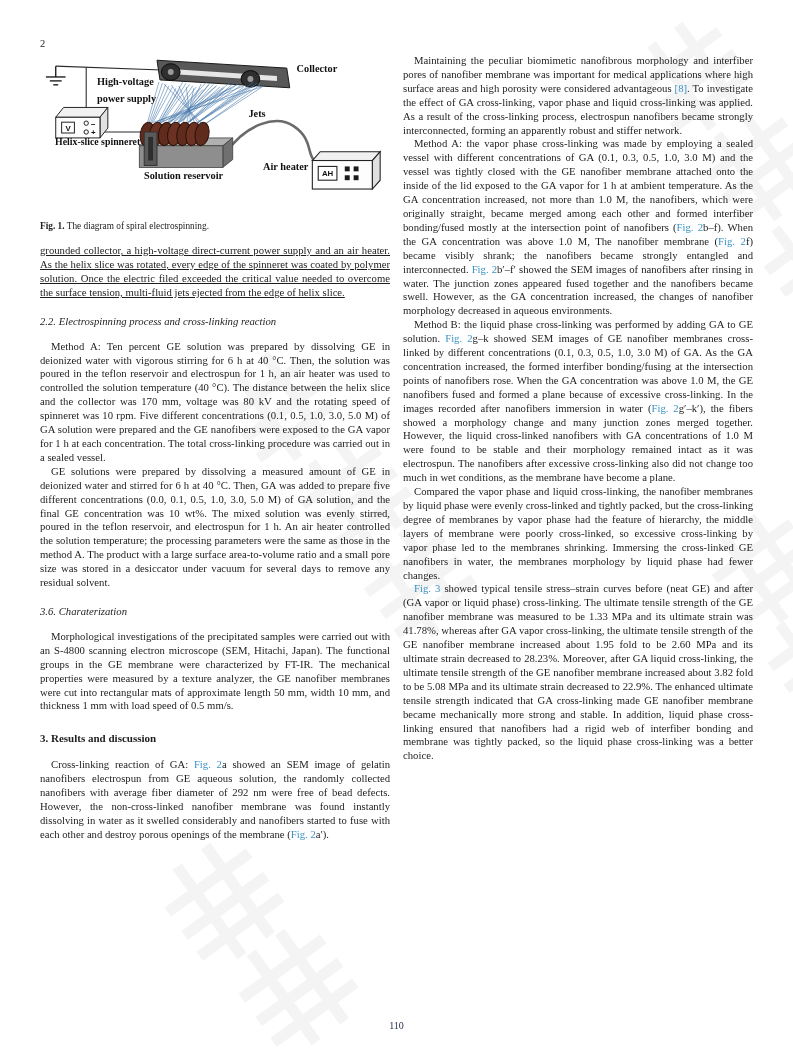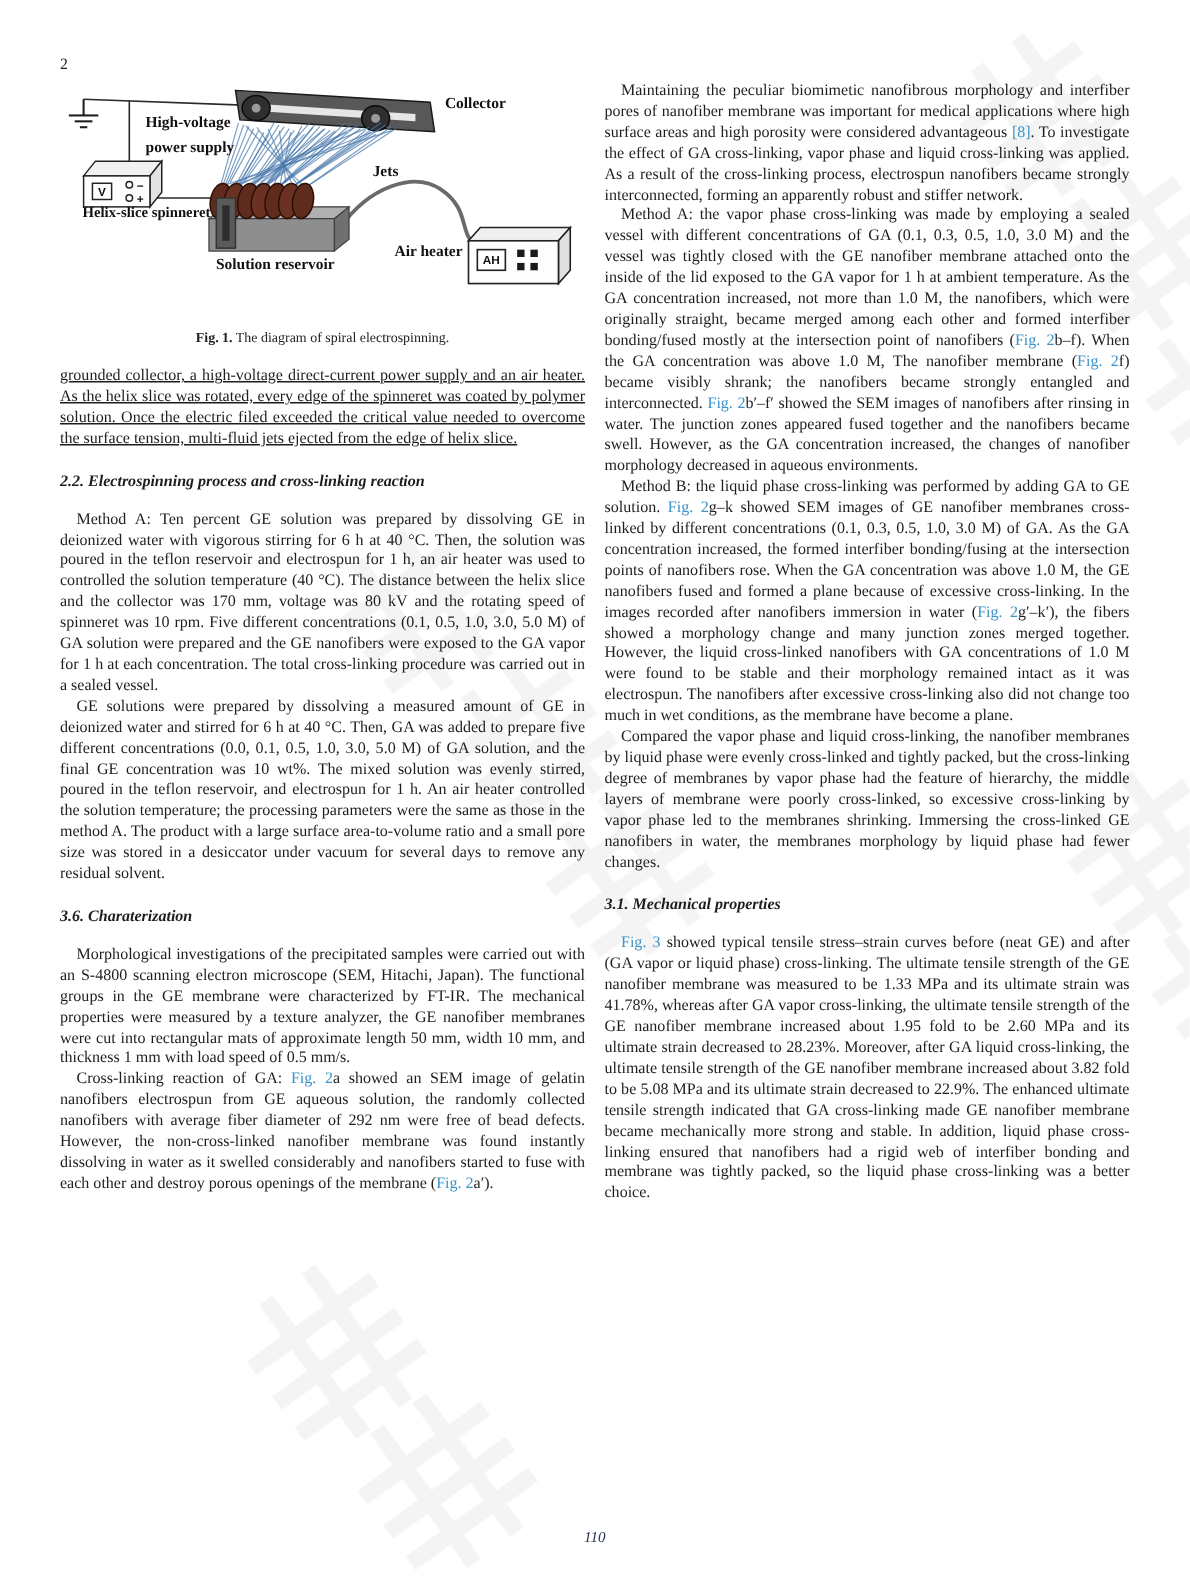--- a/index.html
+++ b/index.html
@@ -19,7 +19,7 @@
   p.noindent{text-indent:0;text-decoration:underline;}
   figure{margin:0 0 13px 0;}
   .figsvg{display:block;width:350px;height:158px;}
-  figcaption{text-align:center;font-size:9.3px;margin-top:9px;color:#222;}
+  figcaption{text-align:left;font-size:9.3px;margin-top:9px;color:#222;}
   figcaption .cap-label{font-weight:bold;}
   h3.subsec{font-size:10.7px;font-style:italic;font-weight:bold;margin:15px 0 13px 0;}
   h2.sec{font-size:11px;font-weight:bold;margin:19px 0 14px 0;}

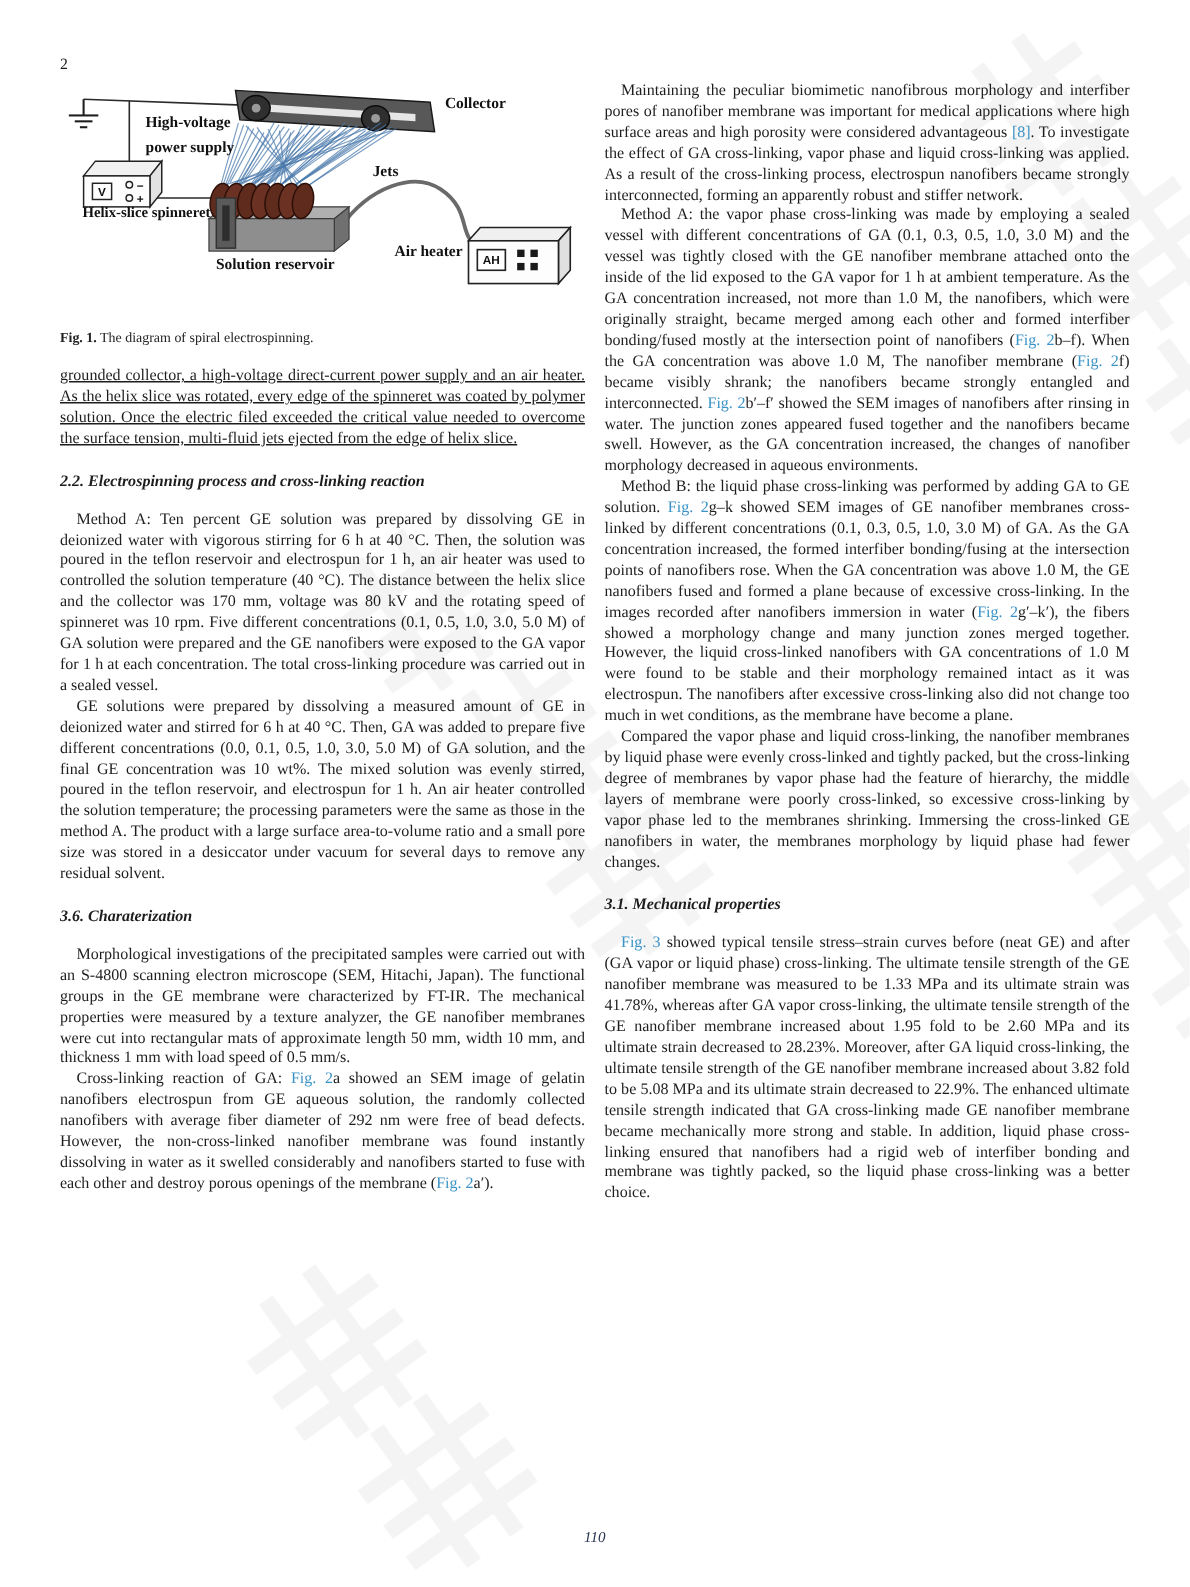--- a/index.html
+++ b/index.html
@@ -21,7 +21,7 @@
   .figsvg{display:block;width:350px;height:158px;}
   figcaption{text-align:left;font-size:9.3px;margin-top:9px;color:#222;}
   figcaption .cap-label{font-weight:bold;}
-  h3.subsec{font-size:10.7px;font-style:italic;font-weight:bold;margin:15px 0 13px 0;}
+  h3.subsec{font-size:10.7px;font-style:italic;font-weight:normal;margin:15px 0 13px 0;}
   h2.sec{font-size:11px;font-weight:bold;margin:19px 0 14px 0;}
   .seg-i{}
   .seg-link{color:#3b93c6;}

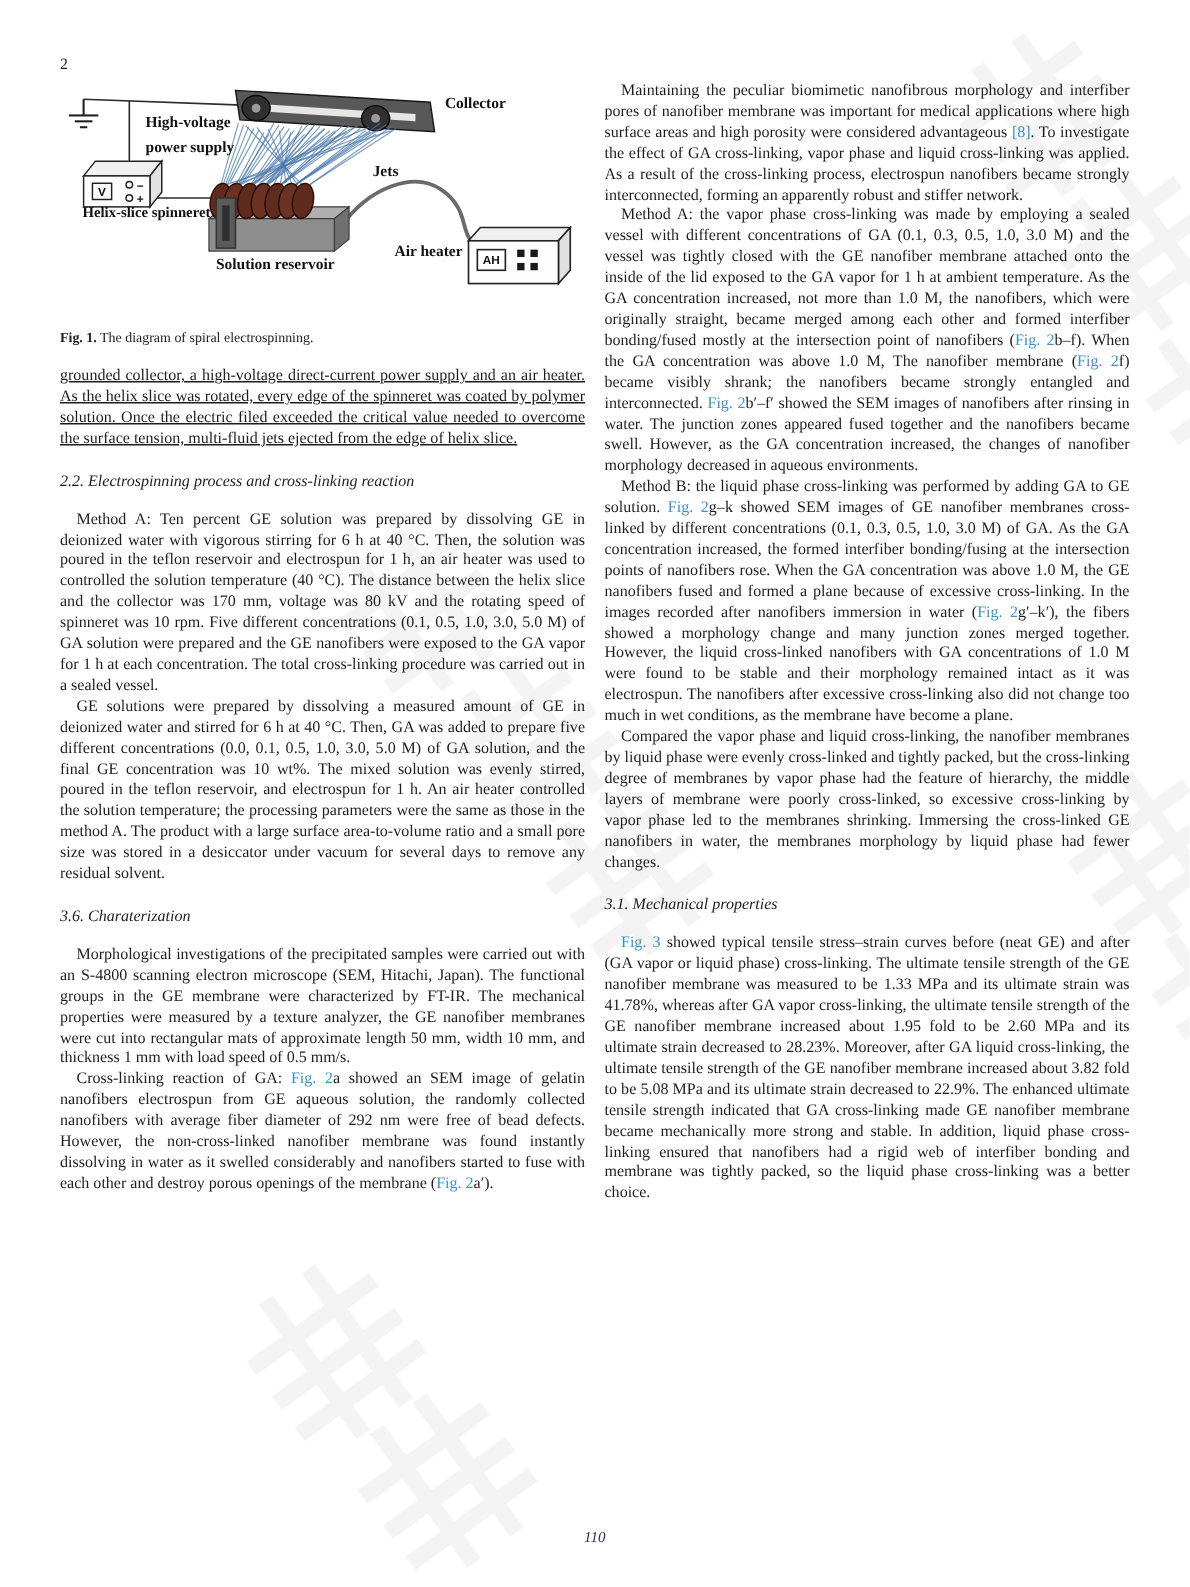--- a/index.html
+++ b/index.html
@@ -210,7 +210,6 @@
       <p><span class="seg-i">Method A</span><span>: the vapor phase cross-linking was made by employing a sealed vessel with different concentrations of GA (0.1, 0.3, 0.5, 1.0, 3.0 M) and the vessel was tightly closed with the GE nanofiber membrane attached onto the inside of the lid exposed to the GA vapor for 1 h at ambient temperature. As the GA concentration increased, not more than 1.0 M, the nanofibers, which were originally straight, became merged among each other and formed interfiber bonding/fused mostly at the intersection point of nanofibers (</span><span class="seg-link">Fig. 2</span><span>b–f). When the GA concentration was above 1.0 M, The nanofiber membrane (</span><span class="seg-link">Fig. 2</span><span>f) became visibly shrank; the nanofibers became strongly entangled and interconnected. </span><span class="seg-link">Fig. 2</span><span>b′–f′ showed the SEM images of nanofibers after rinsing in water. The junction zones appeared fused together and the nanofibers became swell. However, as the GA concentration increased, the changes of nanofiber morphology decreased in aqueous environments.</span></p>
       <p><span class="seg-i">Method B</span><span>: the liquid phase cross-linking was performed by adding GA to GE solution. </span><span class="seg-link">Fig. 2</span><span>g–k showed SEM images of GE nanofiber membranes cross-linked by different concentrations (0.1, 0.3, 0.5, 1.0, 3.0 M) of GA. As the GA concentration increased, the formed interfiber bonding/fusing at the intersection points of nanofibers rose. When the GA concentration was above 1.0 M, the GE nanofibers fused and formed a plane because of excessive cross-linking. In the images recorded after nanofibers immersion in water (</span><span class="seg-link">Fig. 2</span><span>g′–k′), the fibers showed a morphology change and many junction zones merged together. However, the liquid cross-linked nanofibers with GA concentrations of 1.0 M were found to be stable and their morphology remained intact as it was electrospun. The nanofibers after excessive cross-linking also did not change too much in wet conditions, as the membrane have become a plane.</span></p>
       <p>Compared the vapor phase and liquid cross-linking, the nanofiber membranes by liquid phase were evenly cross-linked and tightly packed, but the cross-linking degree of membranes by vapor phase had the feature of hierarchy, the middle layers of membrane were poorly cross-linked, so excessive cross-linking by vapor phase led to the membranes shrinking. Immersing the cross-linked GE nanofibers in water, the membranes morphology by liquid phase had fewer changes.</p>
-      <h3 class="subsec">3.1.  Mechanical properties</h3>
       <p><span class="seg-link">Fig. 3</span><span> showed typical tensile stress–strain curves before (neat GE) and after (GA vapor or liquid phase) cross-linking. The ultimate tensile strength of the GE nanofiber membrane was measured to be 1.33 MPa and its ultimate strain was 41.78%, whereas after GA vapor cross-linking, the ultimate tensile strength of the GE nanofiber membrane increased about 1.95 fold to be 2.60 MPa and its ultimate strain decreased to 28.23%. Moreover, after GA liquid cross-linking, the ultimate tensile strength of the GE nanofiber membrane increased about 3.82 fold to be 5.08 MPa and its ultimate strain decreased to 22.9%. The enhanced ultimate tensile strength indicated that GA cross-linking made GE nanofiber membrane became mechanically more strong and stable. In addition, liquid phase cross-linking ensured that nanofibers had a rigid web of interfiber bonding and membrane was tightly packed, so the liquid phase cross-linking was a better choice.</span></p>
     </div>
   </div>

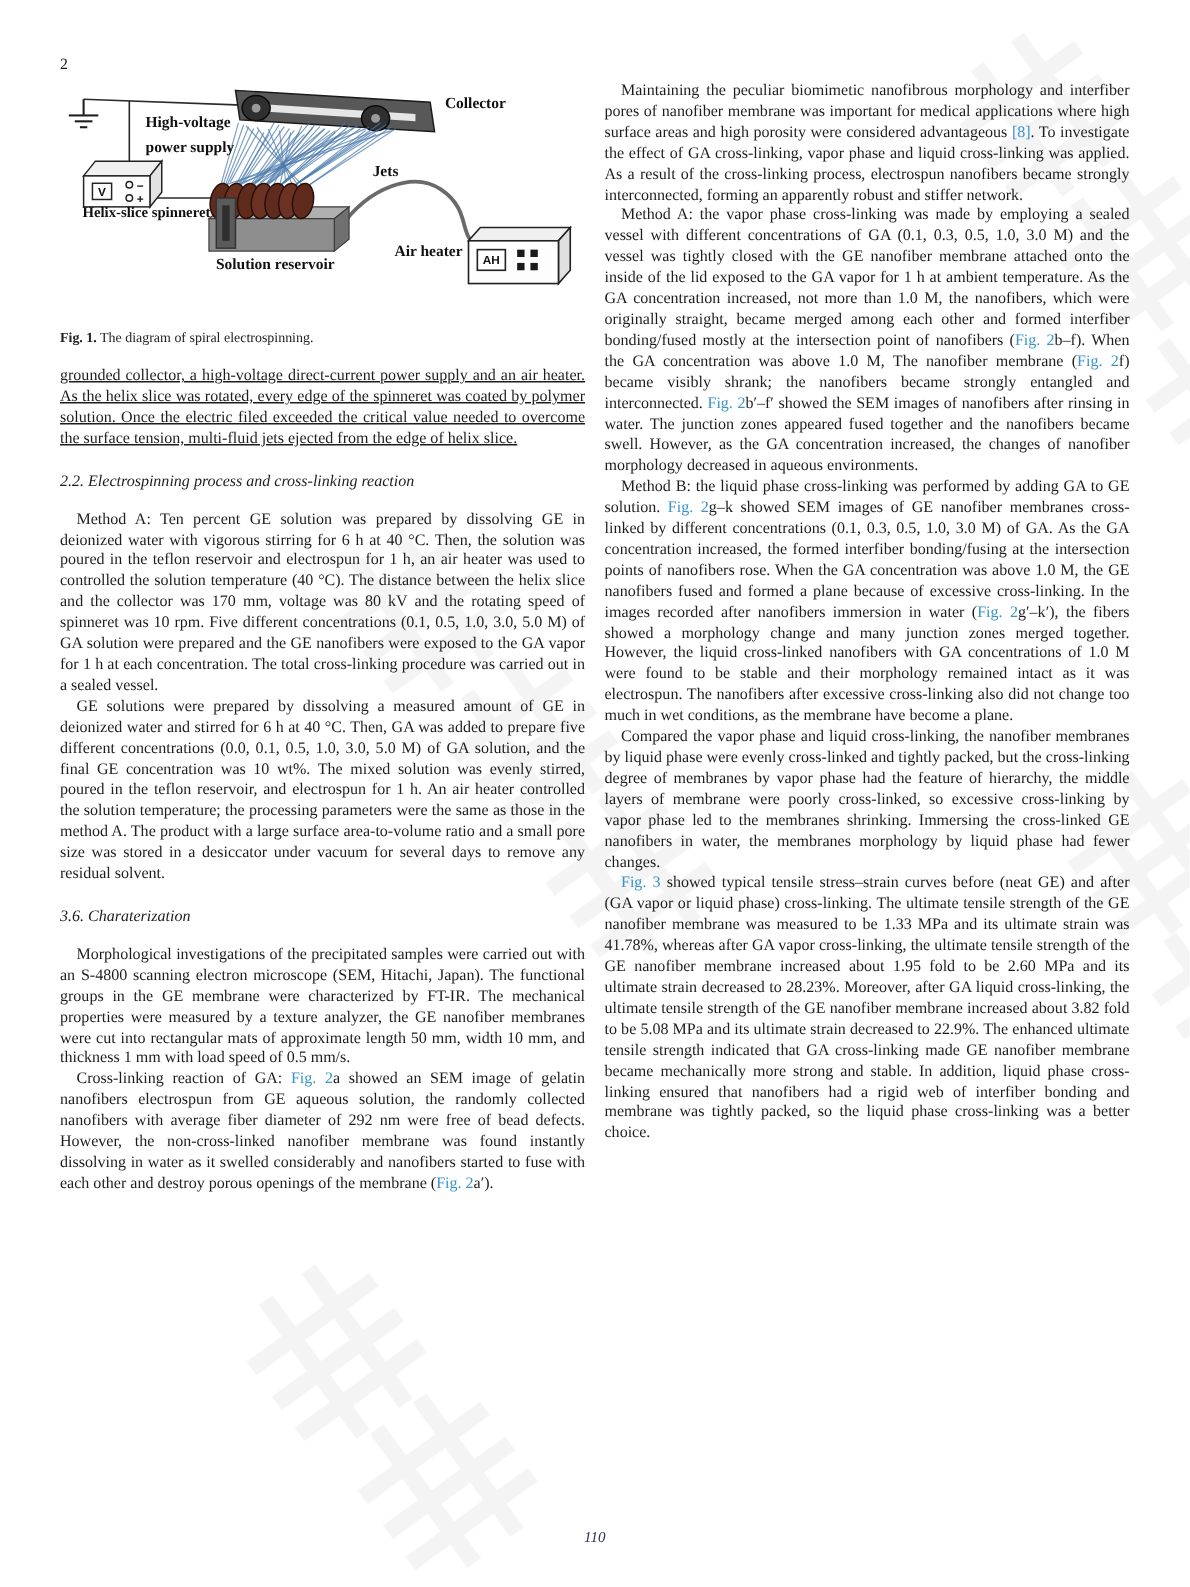--- a/index.html
+++ b/index.html
@@ -202,6 +202,7 @@
       <p>GE solutions were prepared by dissolving a measured amount of GE in deionized water and stirred for 6 h at 40 °C. Then, GA was added to prepare five different concentrations (0.0, 0.1, 0.5, 1.0, 3.0, 5.0 M) of GA solution, and the final GE concentration was 10 wt%. The mixed solution was evenly stirred, poured in the teflon reservoir, and electrospun for 1 h. An air heater controlled the solution temperature; the processing parameters were the same as those in the method A. The product with a large surface area-to-volume ratio and a small pore size was stored in a desiccator under vacuum for several days to remove any residual solvent.</p>
       <h3 class="subsec">3.6.  Charaterization</h3>
       <p>Morphological investigations of the precipitated samples were carried out with an S-4800 scanning electron microscope (SEM, Hitachi, Japan). The functional groups in the GE membrane were characterized by FT-IR. The mechanical properties were measured by a texture analyzer, the GE nanofiber membranes were cut into rectangular mats of approximate length 50 mm, width 10 mm, and thickness 1 mm with load speed of 0.5 mm/s.</p>
+      <h2 class="sec">3.  Results and discussion</h2>
       <p><span class="seg-i">Cross-linking reaction of GA</span><span>: </span><span class="seg-link">Fig. 2</span><span>a showed an SEM image of gelatin nanofibers electrospun from GE aqueous solution, the randomly collected nanofibers with average fiber diameter of 292 nm were free of bead defects. However, the non-cross-linked nanofiber membrane was found instantly dissolving in water as it swelled considerably and nanofibers started to fuse with each other and destroy porous openings of the membrane (</span><span class="seg-link">Fig. 2</span><span>a′).</span></p>
     </div>
 

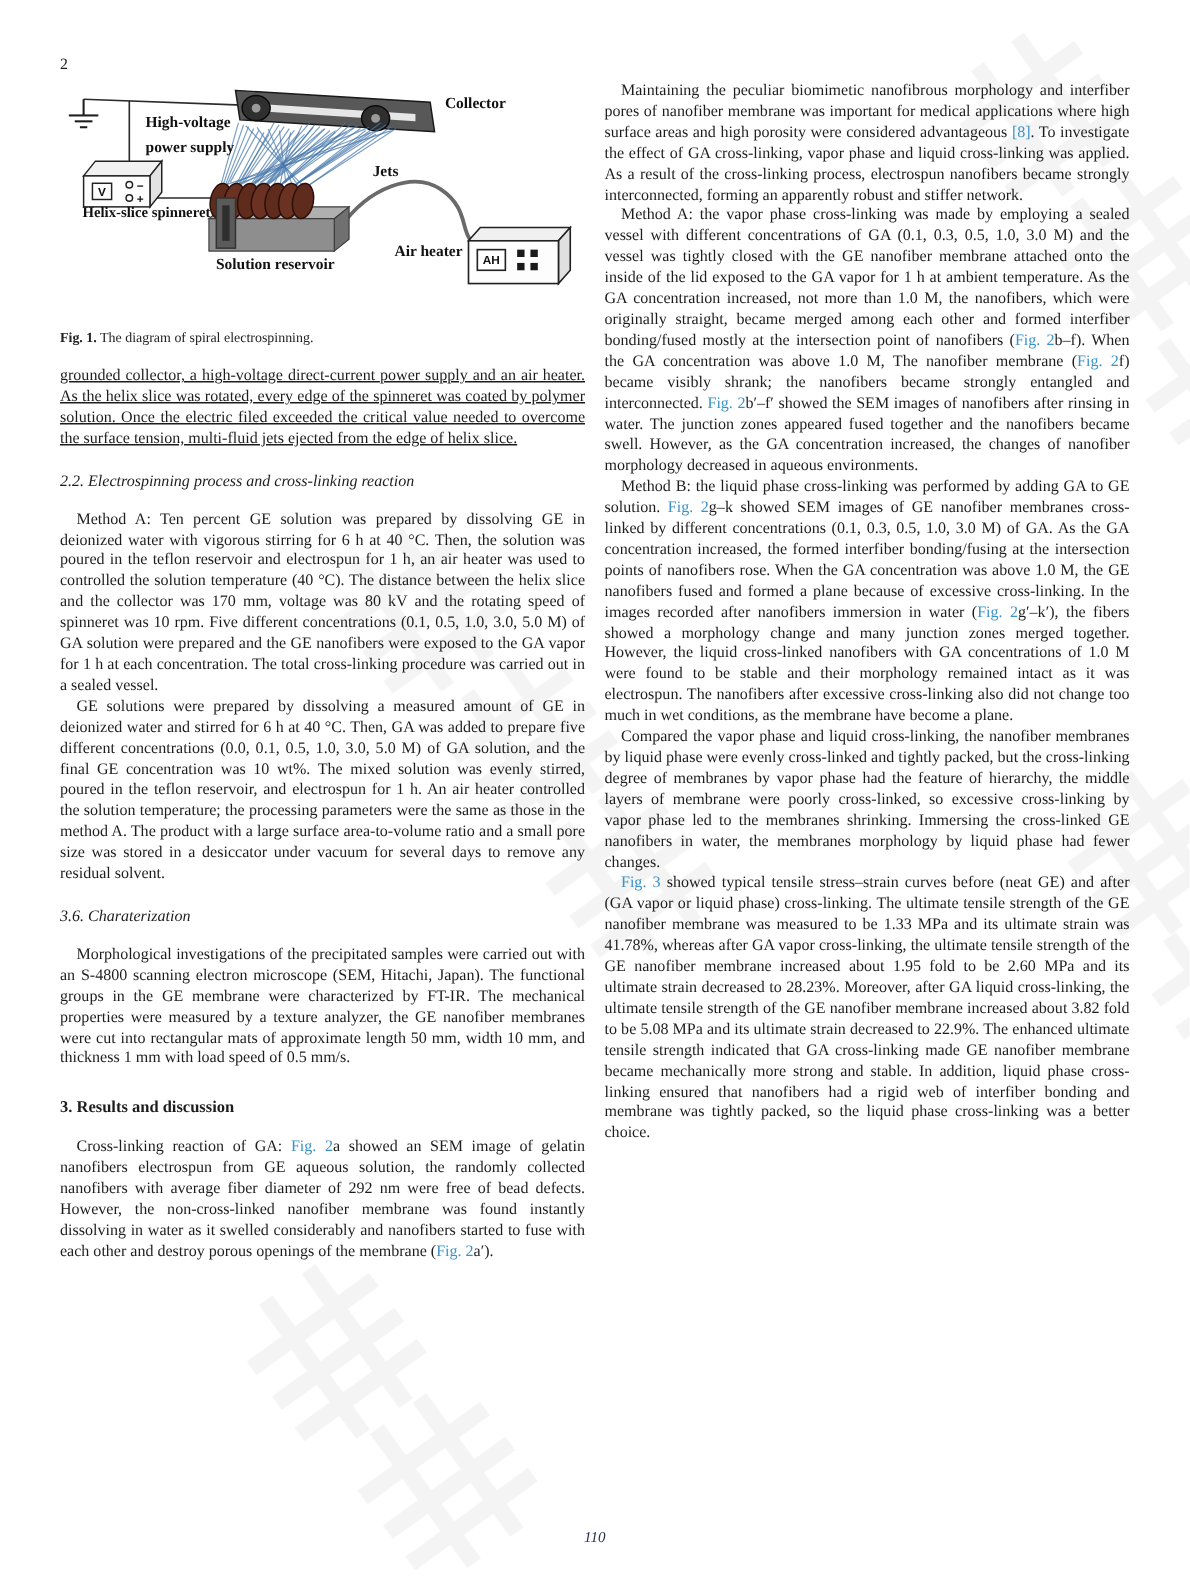--- a/index.html
+++ b/index.html
@@ -25,7 +25,7 @@
   h2.sec{font-size:11px;font-weight:bold;margin:19px 0 14px 0;}
   .seg-i{}
   .seg-link{color:#3b93c6;}
-  footer{position:absolute;left:0;right:0;bottom:27px;text-align:center;font-size:10px;z-index:2;color:#26324f;font-style:italic;}
+  footer{position:absolute;left:0;right:0;bottom:27px;text-align:center;font-size:10px;z-index:2;color:#26324f;}
   
   .flab{font:bold 10.5px "Liberation Serif","DejaVu Serif",serif;fill:#111;}
   .flab-sm{font:bold 10px "Liberation Serif","DejaVu Serif",serif;fill:#111;}

